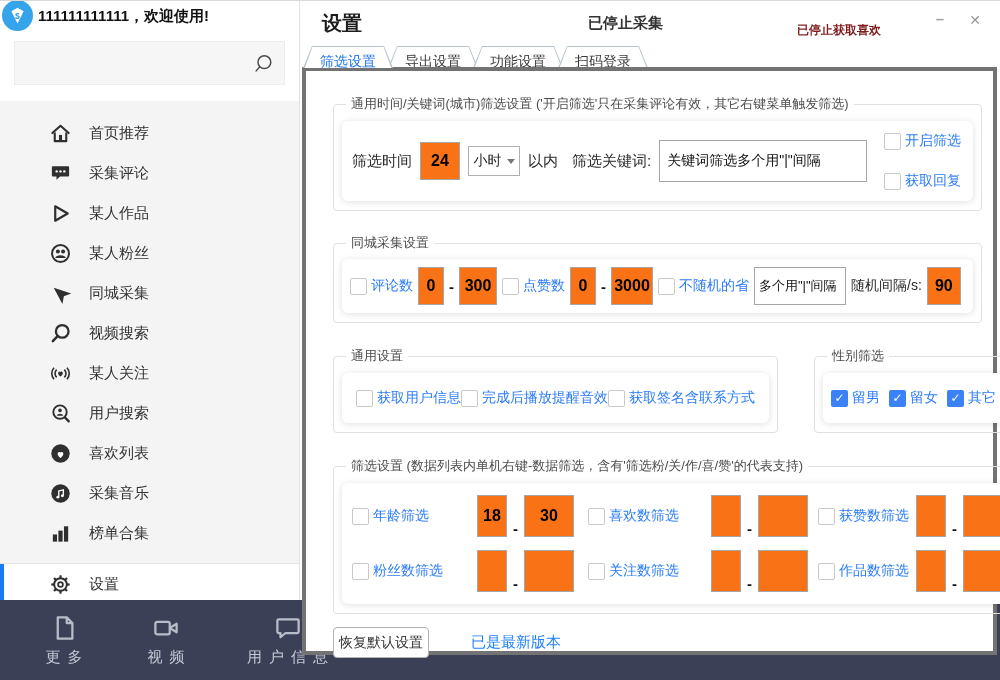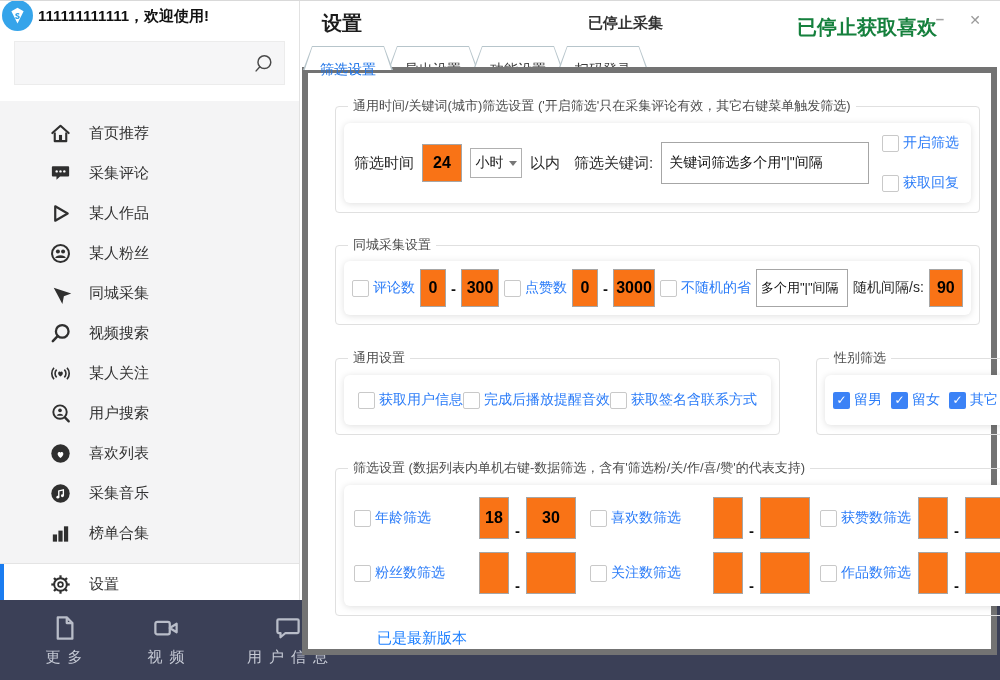--- a/index.html
+++ b/index.html
@@ -36,7 +36,7 @@
   .titlebar { position:relative; height:44px; }
   .page-title { position:absolute; left:21px; top:9px; font-size:20px; font-weight:bold; color:#1c1c1c; }
   .status-collect { position:absolute; left:287px; top:13px; font-size:15px; font-weight:bold; color:#333; }
-  .status-likes { position:absolute; left:496px; top:13px; font-size:20px; font-weight:bold; color:#15803d; }
+  .status-likes { position:absolute; left:496px; top:21px; font-size:12px; font-weight:bold; color:#7f1d1d; }
   .win-min { position:absolute; left:628px; top:9px; width:22px; text-align:center; font-size:15px; font-weight:bold; color:#a3a3a3; cursor:default; }
   .win-close { position:absolute; left:663px; top:11px; width:22px; text-align:center; font-size:14px; color:#9a9a9a; cursor:default; }
 

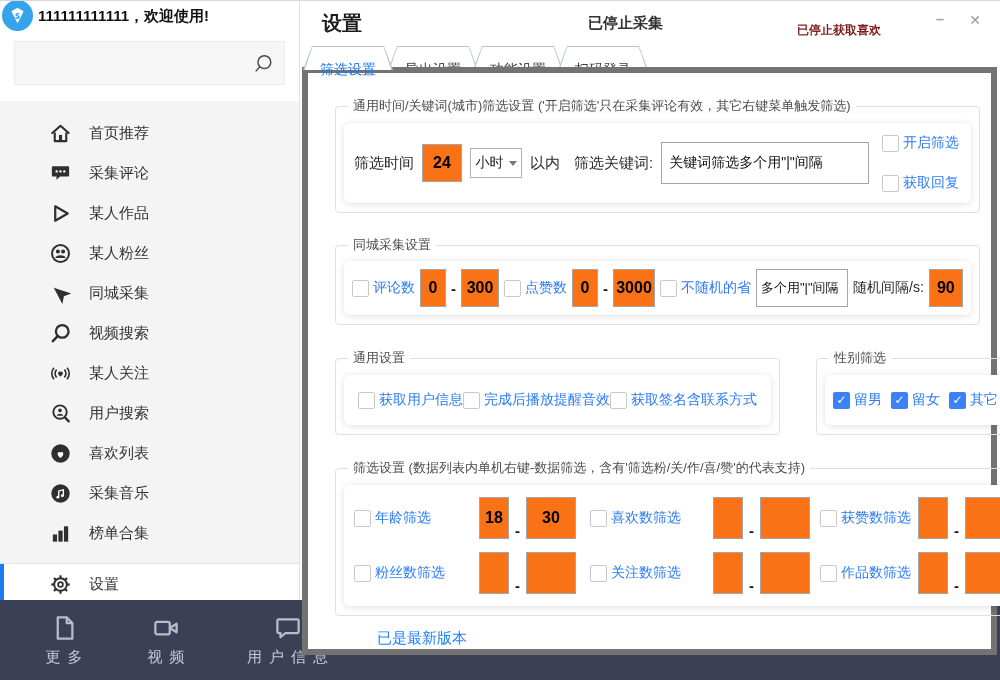--- a/index.html
+++ b/index.html
@@ -41,7 +41,7 @@
   .win-close { position:absolute; left:663px; top:11px; width:22px; text-align:center; font-size:14px; color:#9a9a9a; cursor:default; }
 
   .tabs { position:absolute; top:45px; left:2px; height:22px; display:flex; }
-  .tab { position:relative; height:22px; padding:12px 17px; margin-right:-5px; z-index:1; cursor:default;text-align:right; }
+  .tab { position:relative; height:22px; padding:4px 17px; margin-right:-5px; z-index:1; cursor:default;text-align:right; }
   .tab-bg { position:absolute; inset:0; background:#b7c5cb; clip-path:polygon(9px 0, calc(100% - 9px) 0, 100% 100%, 0 100%); }
   .tab-bg::after { content:""; position:absolute; left:1.4px; right:1.4px; top:1px; bottom:0; background:#fff; clip-path:polygon(8px 0, calc(100% - 8px) 0, 100% 100%, 0 100%); }
   .tab-lbl { position:relative; z-index:2; line-height:22px; font-size:14px; color:#3c3c3c; }

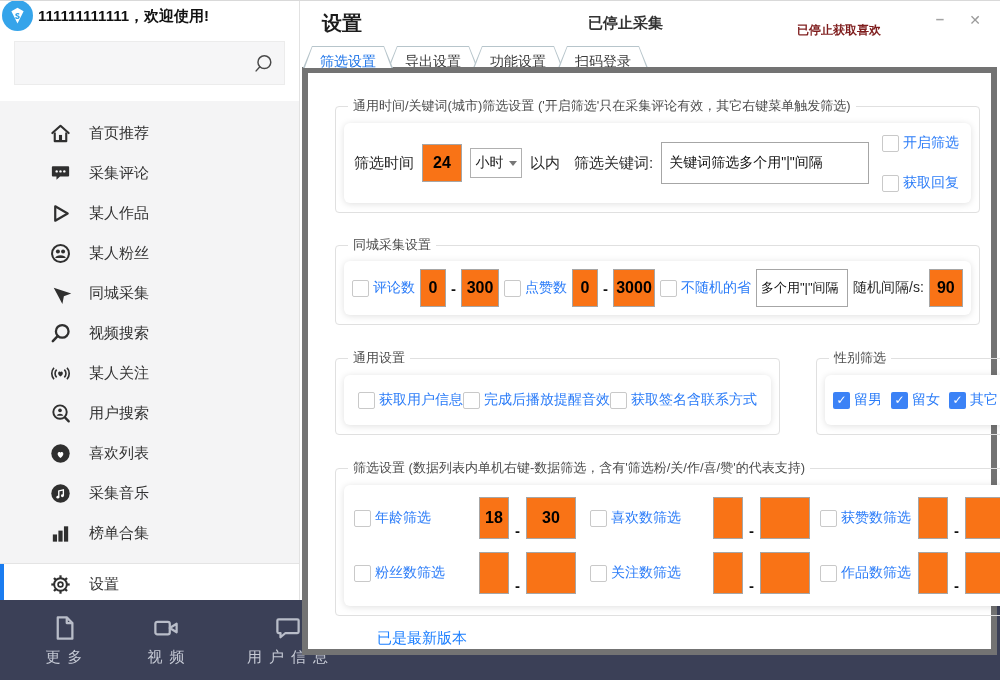--- a/index.html
+++ b/index.html
@@ -49,7 +49,7 @@
   .tab.active .tab-bg::after { bottom:-1px; }
   .tab.active .tab-lbl { color:#1e74e8; }
 
-  .tabpage { position:absolute; top:66px; left:1px; width:695px; height:588px; border:6px solid #737373; background:#fff; z-index:2; padding:24px 11px 0 27px; }
+  .tabpage { position:absolute; top:66px; left:1px; width:695px; height:588px; border:4px solid #737373; background:#fff; z-index:2; padding:24px 11px 0 27px; }
 
   fieldset { border:1px solid #e0e0e0; border-radius:4px; padding:4px 8px 9px; margin:0; }
   legend { padding:0 5px; margin-left:4px; font-size:13px; color:#4c4c4c; }

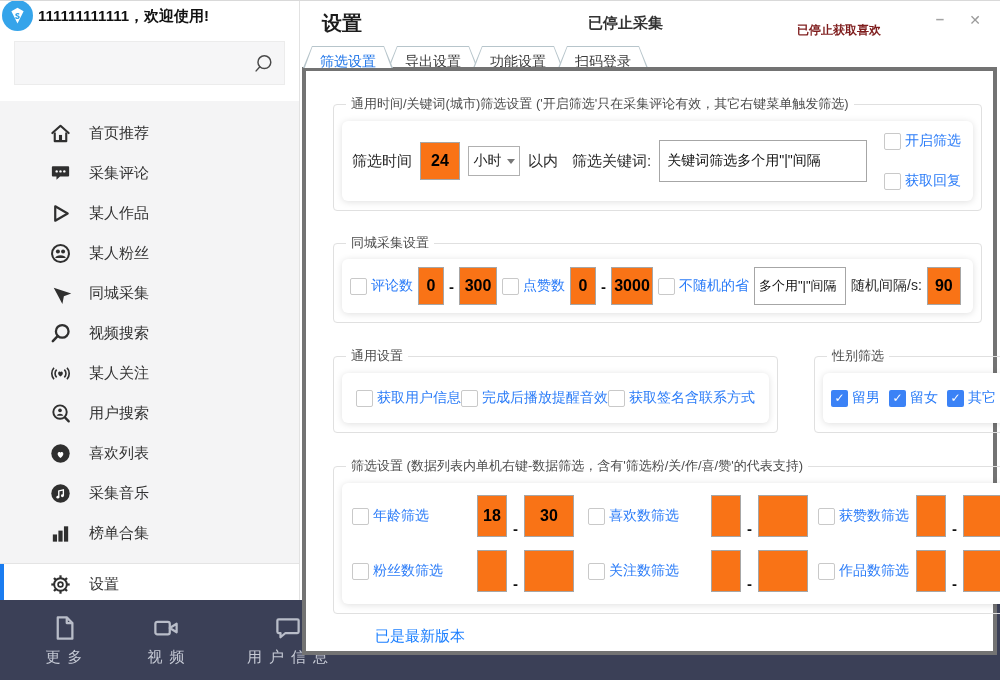--- a/index.html
+++ b/index.html
@@ -463,6 +463,7 @@
       </fieldset>
 
       <div class="page-footer">
+        <button class="reset-btn">恢复默认设置</button>
         <span class="version-link">已是最新版本</span>
       </div>
 

